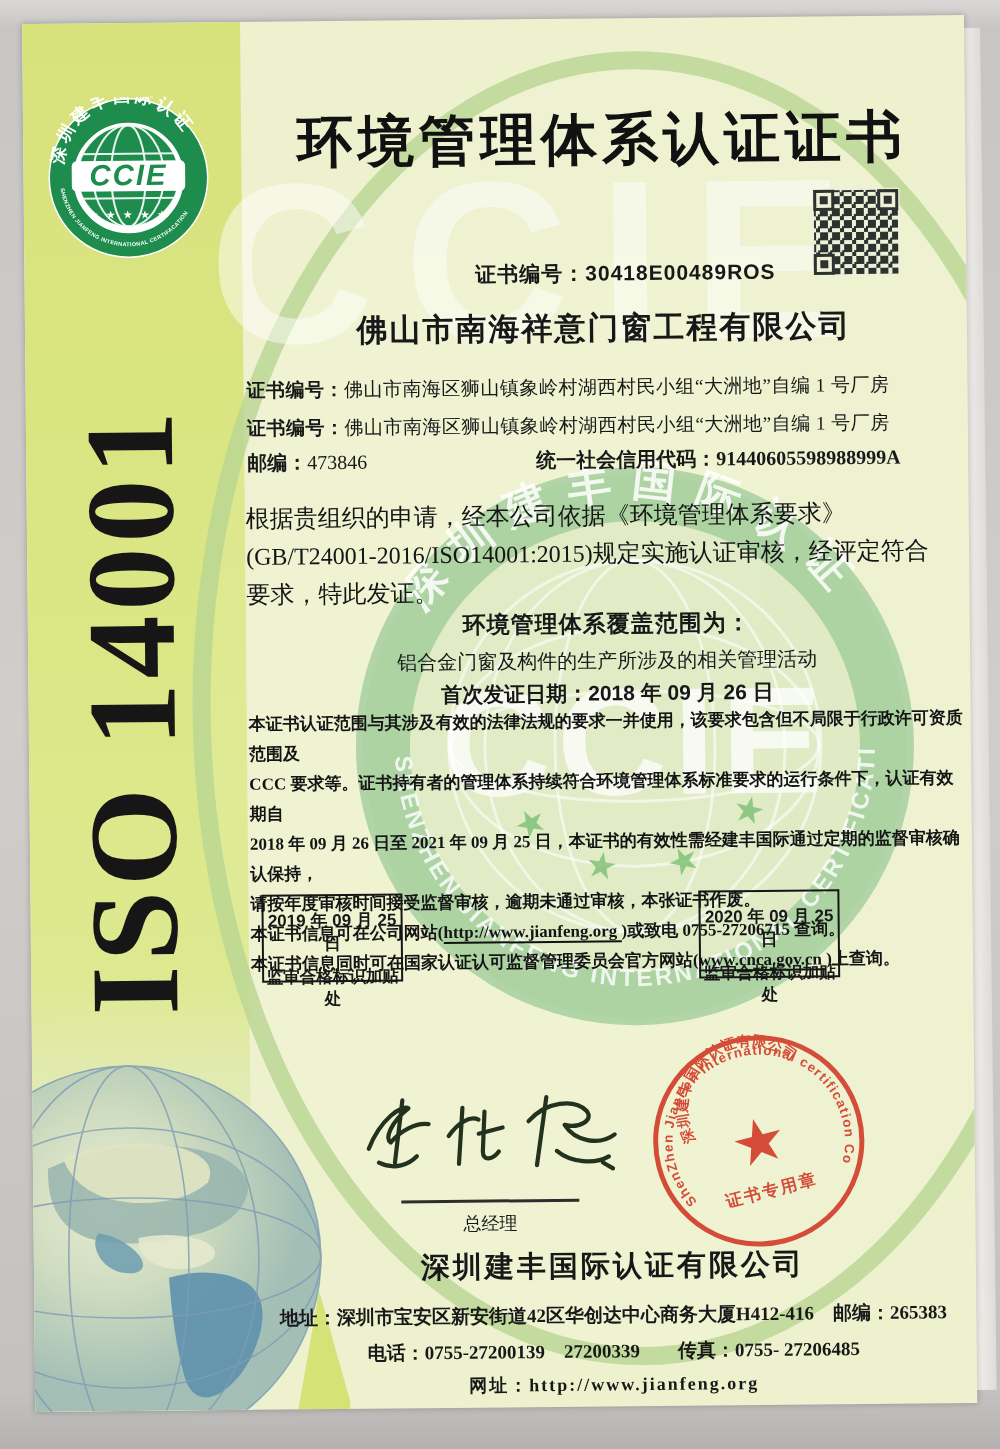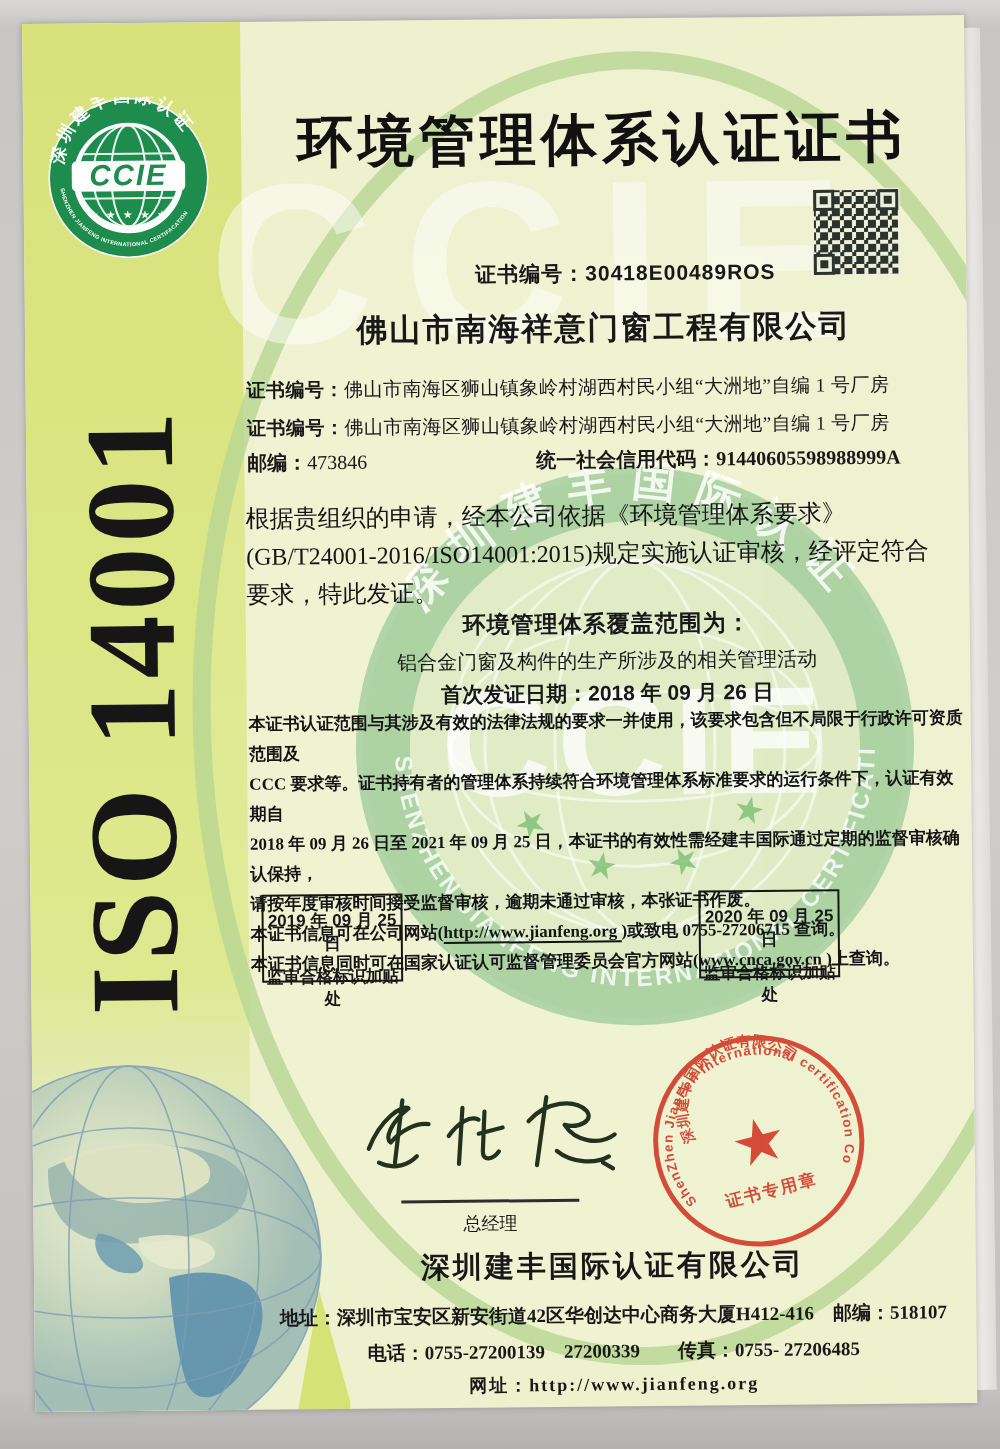--- a/index.html
+++ b/index.html
@@ -253,7 +253,7 @@
 
     <div class="abs ct hei" id="issuer-name">深圳建丰国际认证有限公司</div>
     <div class="abs ct" id="issuer-addr">
-      <span class="lbl">地址：</span><span>深圳市宝安区新安街道42区华创达中心商务大厦H412-416</span><span class="lbl">　邮编：</span><span>518107</span>
+      <span class="lbl">地址：</span><span>深圳市宝安区新安街道42区华创达中心商务大厦H412-416</span><span class="lbl">　邮编：</span><span>265383</span>
     </div>
     <div class="abs ct" id="issuer-phone">
       <span class="lbl">电话：</span><span>0755-27200139　27200339</span><span class="lbl">　　传真：</span><span>0755- 27206485</span>

